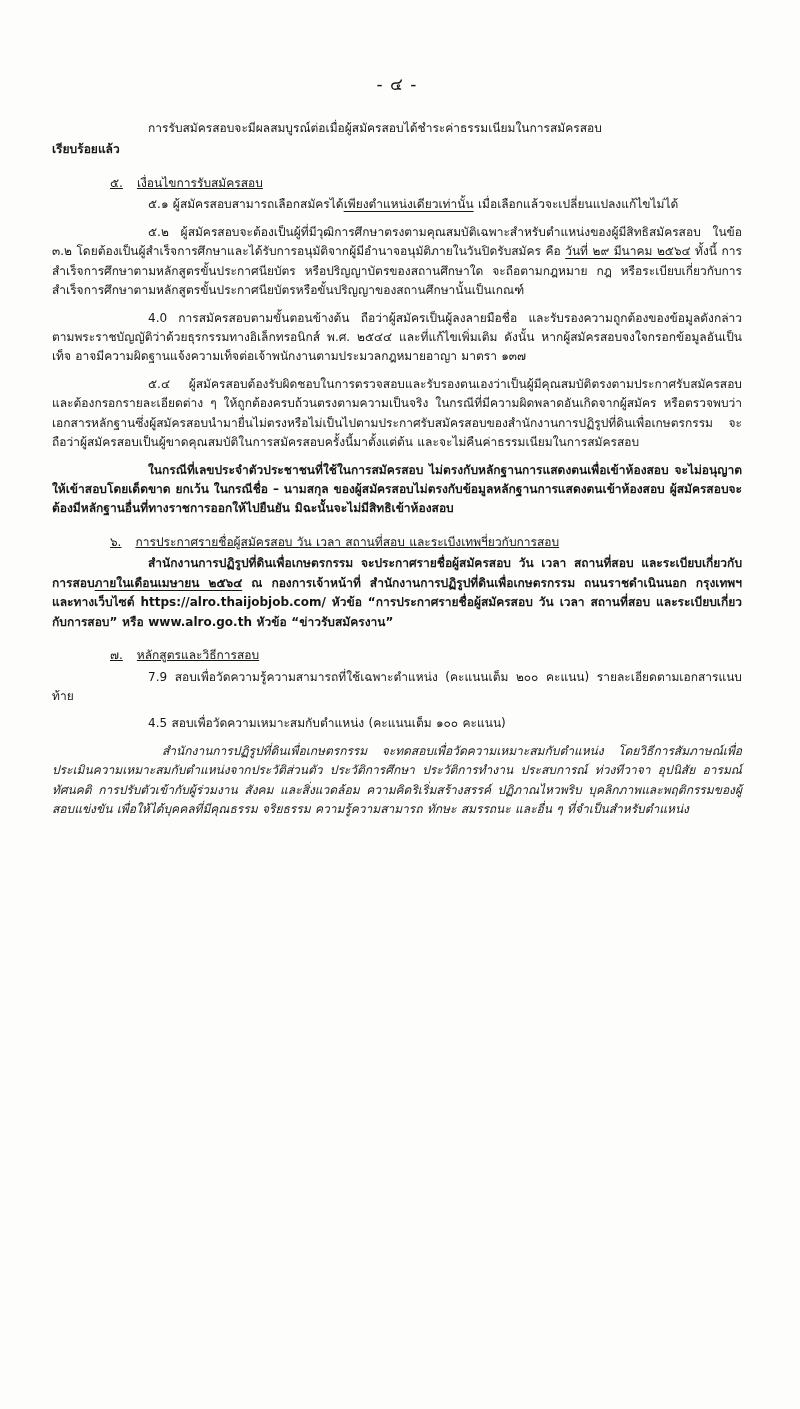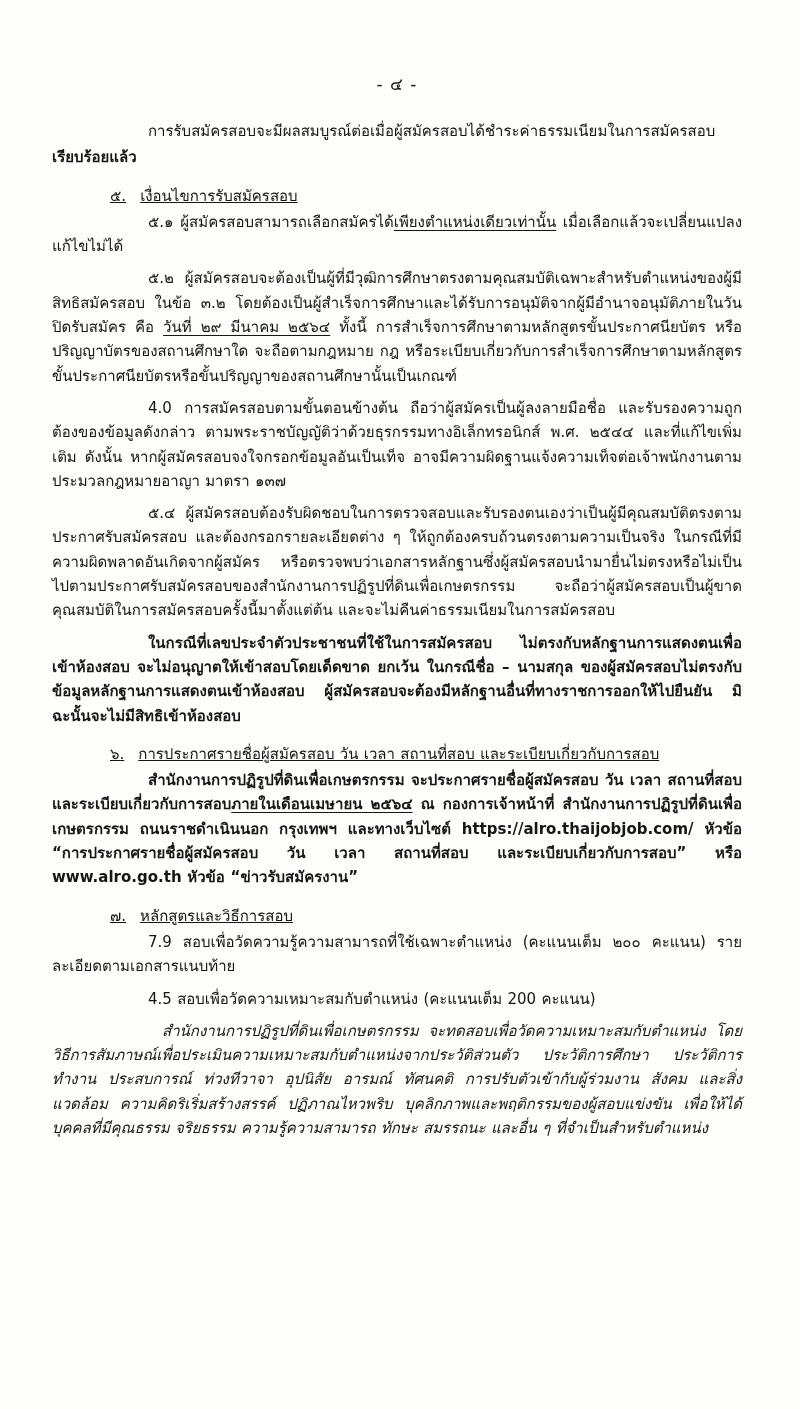--- a/index.html
+++ b/index.html
@@ -30,7 +30,7 @@
   }
   p {
     margin: 0 0 2px 0;
-    font-size: 15px;
+    font-size: 12px;
     line-height: 1.62;
     text-align: justify;
     text-justify: inter-word;

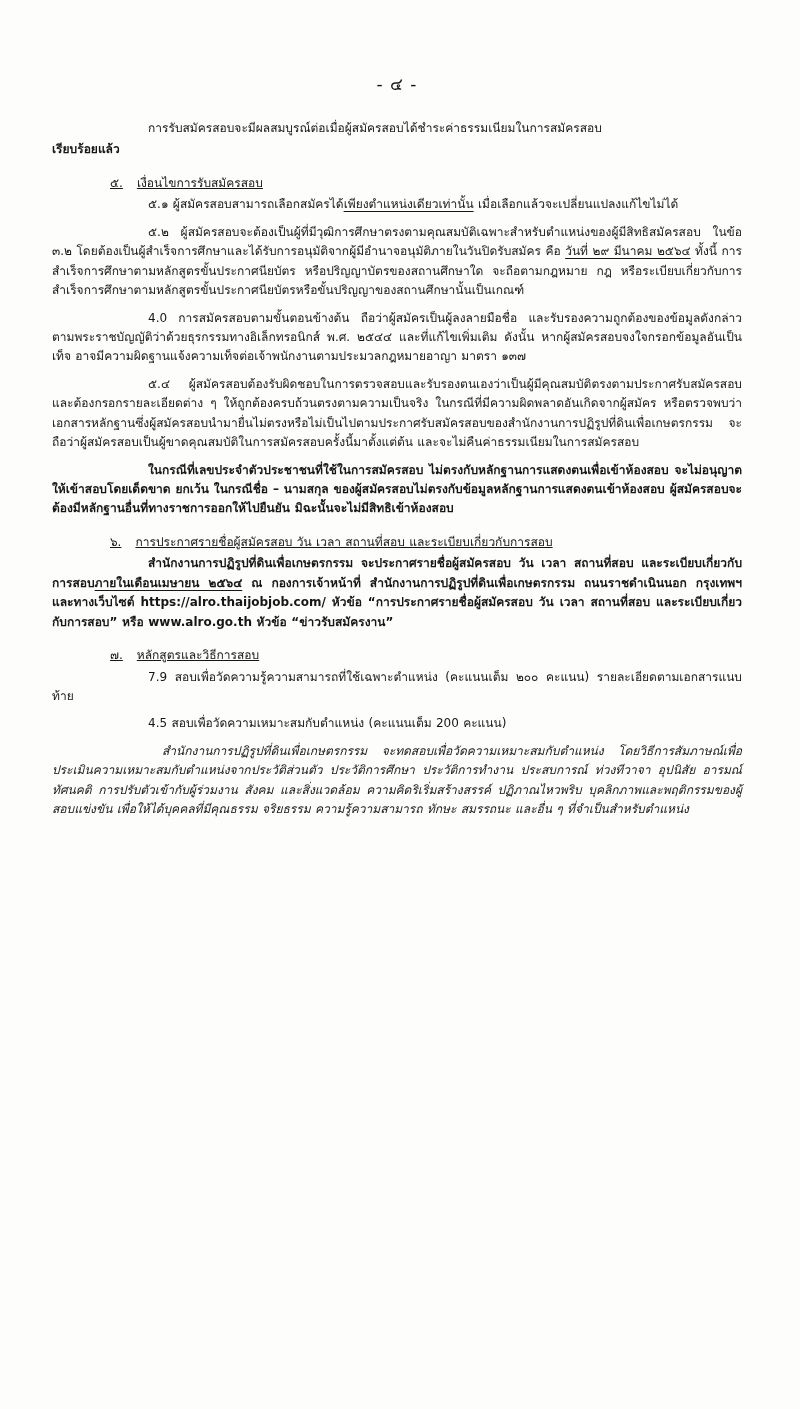--- a/index.html
+++ b/index.html
@@ -95,7 +95,7 @@
   <p class="indent-lg block">ในกรณีที่เลขประจำตัวประชาชนที่ใช้ในการสมัครสอบ  ไม่ตรงกับหลักฐานการแสดงตนเพื่อเข้าห้องสอบ  จะไม่อนุญาตให้เข้าสอบโดยเด็ดขาด  ยกเว้น  ในกรณีชื่อ – นามสกุล  ของผู้สมัครสอบไม่ตรงกับข้อมูลหลักฐานการแสดงตนเข้าห้องสอบ  ผู้สมัครสอบจะต้องมีหลักฐานอื่นที่ทางราชการออกให้ไปยืนยัน  มิฉะนั้นจะไม่มีสิทธิเข้าห้องสอบ</p>
 
   <p class="section-head">
-    <span class="num">๖.</span><span>การประกาศรายชื่อผู้สมัครสอบ  วัน  เวลา  สถานที่สอบ  และระเบียบเกี่ยวกับการสอบ</span>
+    <span class="num">๖.</span><span>การประกาศรายชื่อผู้สมัครสอบ  วัน  เวลา  สถานที่สอบ  และระเบีงเทพฯี่ยวกับการสอบ</span>
   </p>
 
   <p class="indent-lg block">

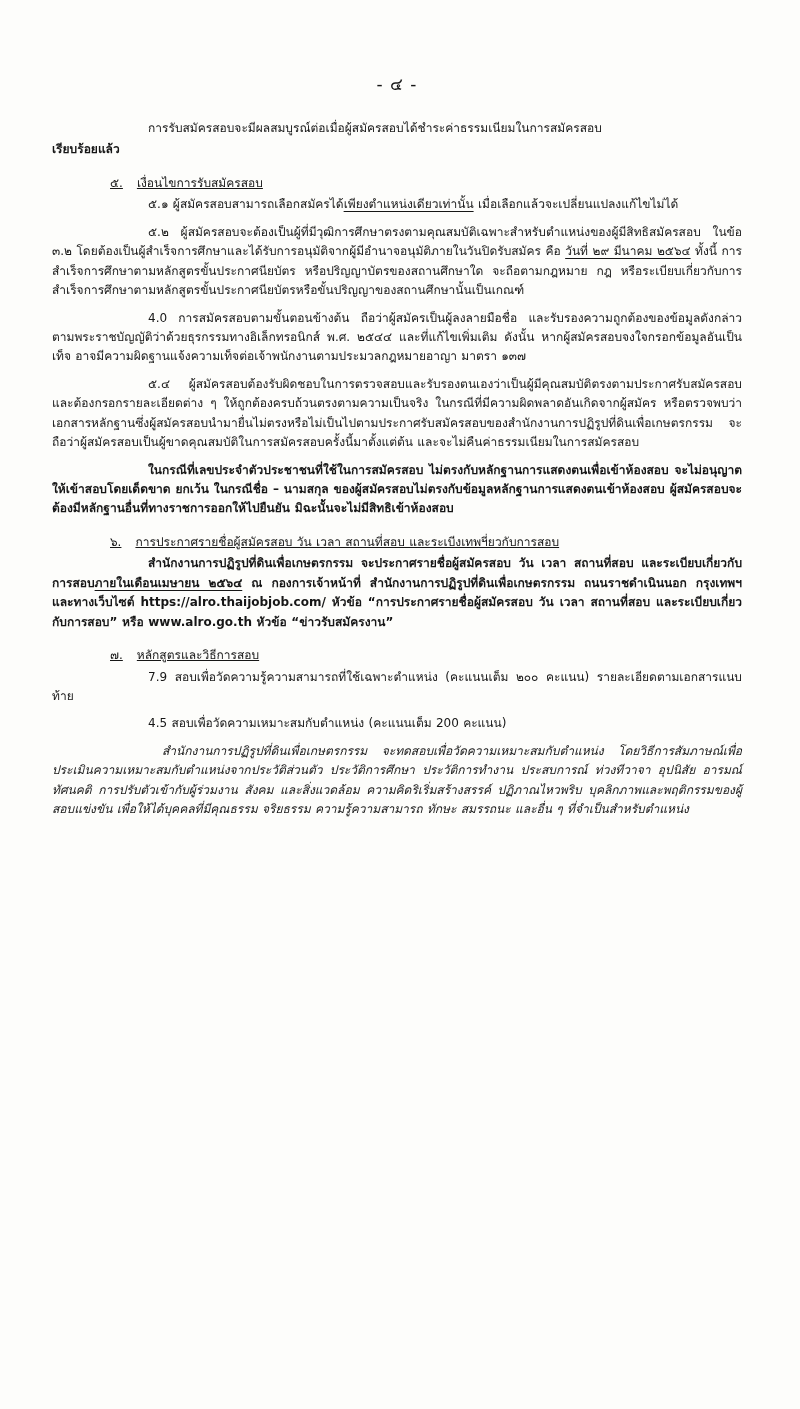--- a/index.html
+++ b/index.html
@@ -115,7 +115,7 @@
 
   <p class="indent-lg">
     <span>4.5</span>
-    <span>สอบเพื่อวัดความเหมาะสมกับตำแหน่ง (คะแนนเต็ม 200 คะแนน)</span>
+    <span>สอบเพื่อวัดความเหมาะสมกับตำแหน่ง (คะแนนเต็ม ๑๐๐ คะแนน)</span>
   </p>
 
   <div class="spacer-sm"></div>

